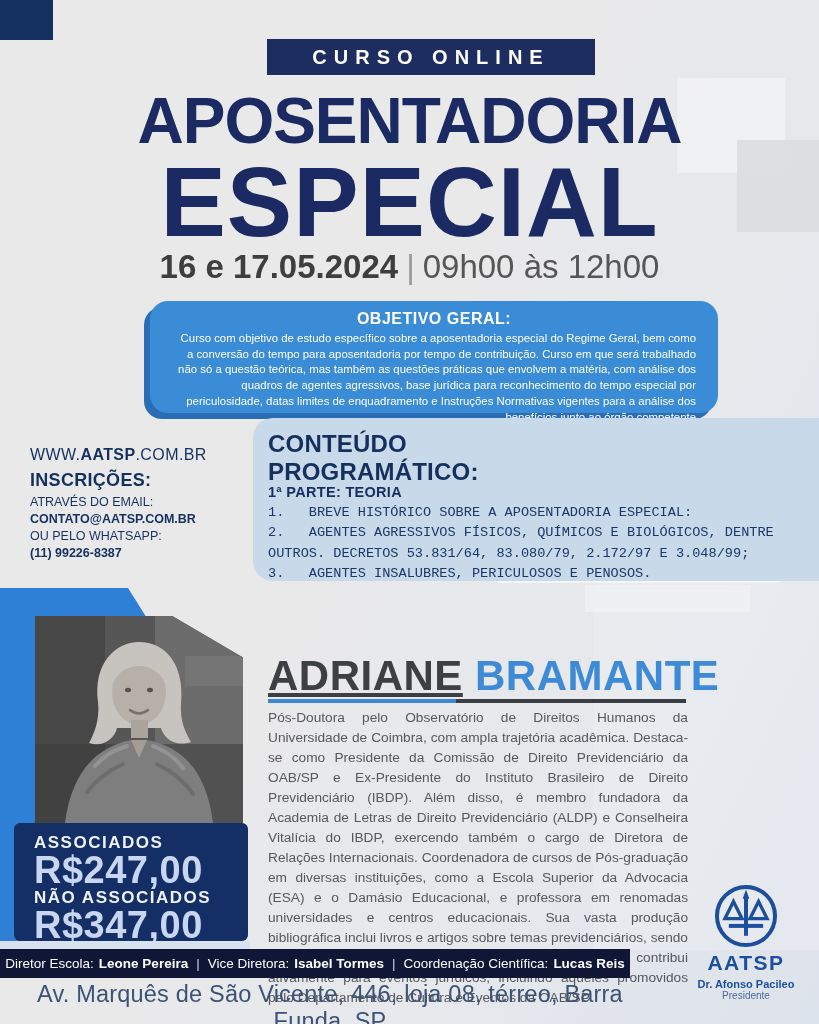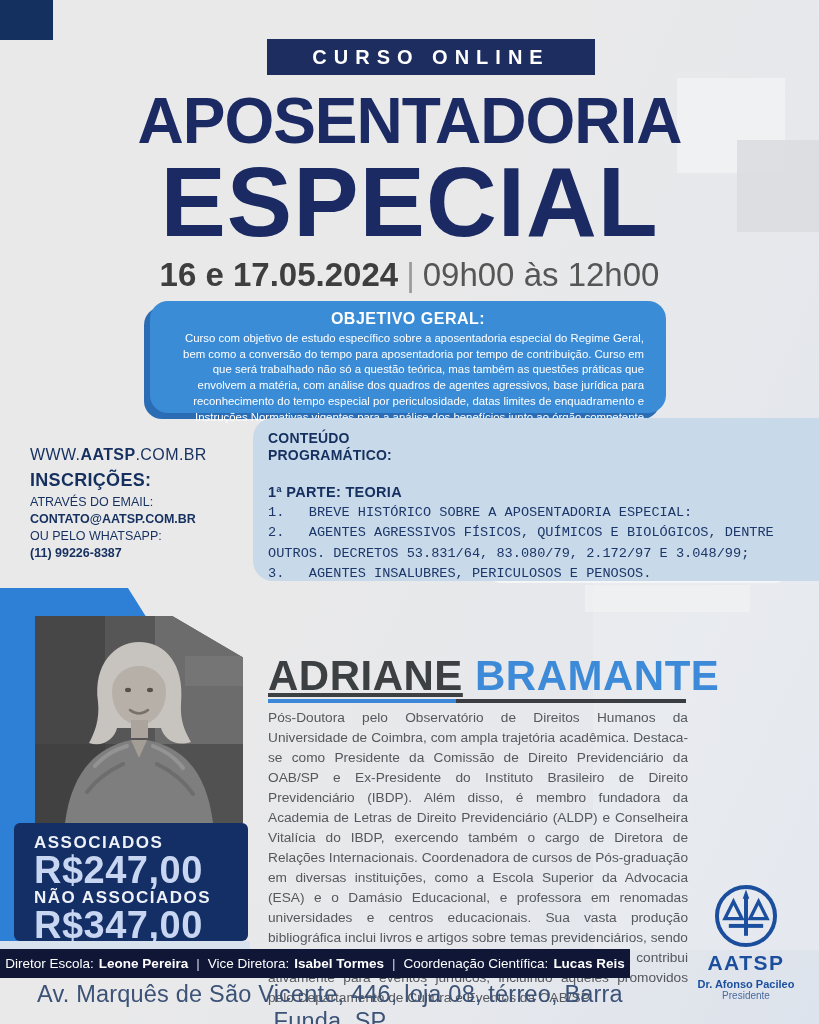--- a/index.html
+++ b/index.html
@@ -32,7 +32,7 @@
     left:0;top:146px;width:819px;text-align:center;color:#1b2a63;
     font-size:98px;font-weight:800;letter-spacing:1px;
   }
-  .date-row{left:0;top:256px;width:819px;text-align:center;font-size:33px;}
+  .date-row{left:0;top:248px;width:819px;text-align:center;font-size:33px;}
   .date-bold{color:#3e3e3e;font-weight:800;}
   .date-sep{color:#9a9a9a;font-weight:300;padding:0 8px;}
   .date-time{color:#565656;font-weight:400;}

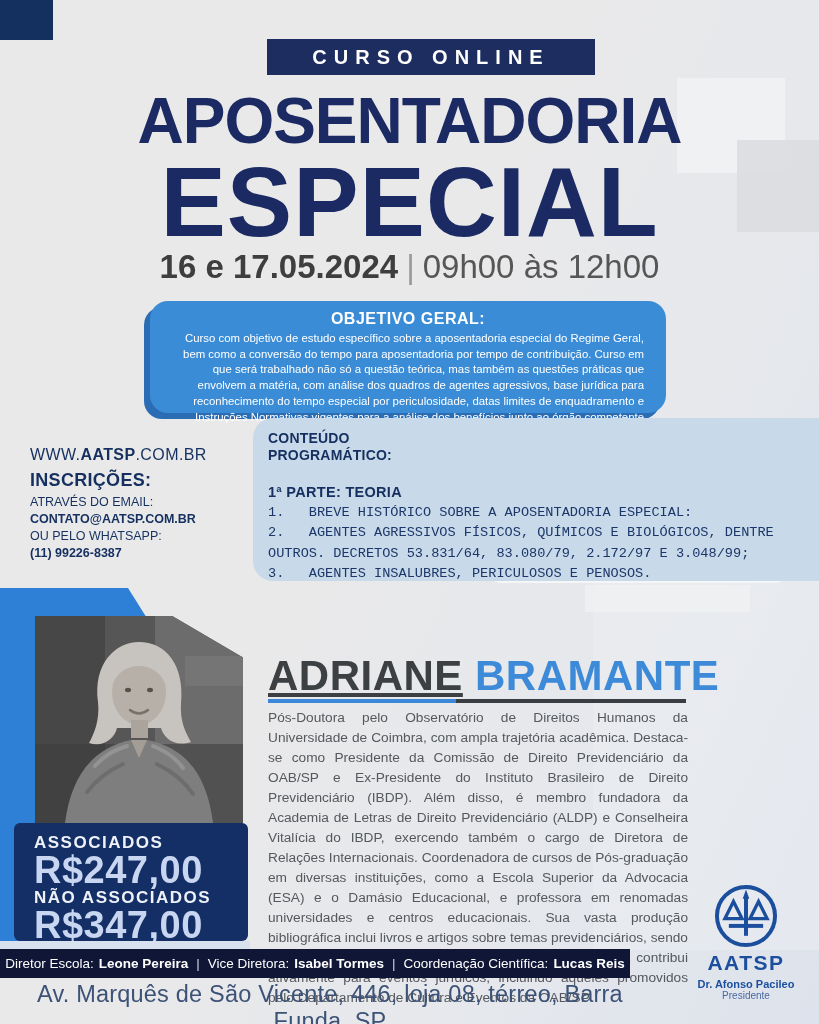--- a/index.html
+++ b/index.html
@@ -39,7 +39,7 @@
 
   
   .objetivo{
-    left:150px;top:301px;width:516px;height:112px;background:#3a8cd7;border-radius:18px;
+    left:150px;top:301px;width:568px;height:112px;background:#3a8cd7;border-radius:18px;
     box-shadow:-6px 6px 0 0 #2b6db5;color:#fff;
   }
   .objetivo-title{margin:9px 0 3px 0;text-align:center;font-size:16px;font-weight:bold;letter-spacing:.5px;}

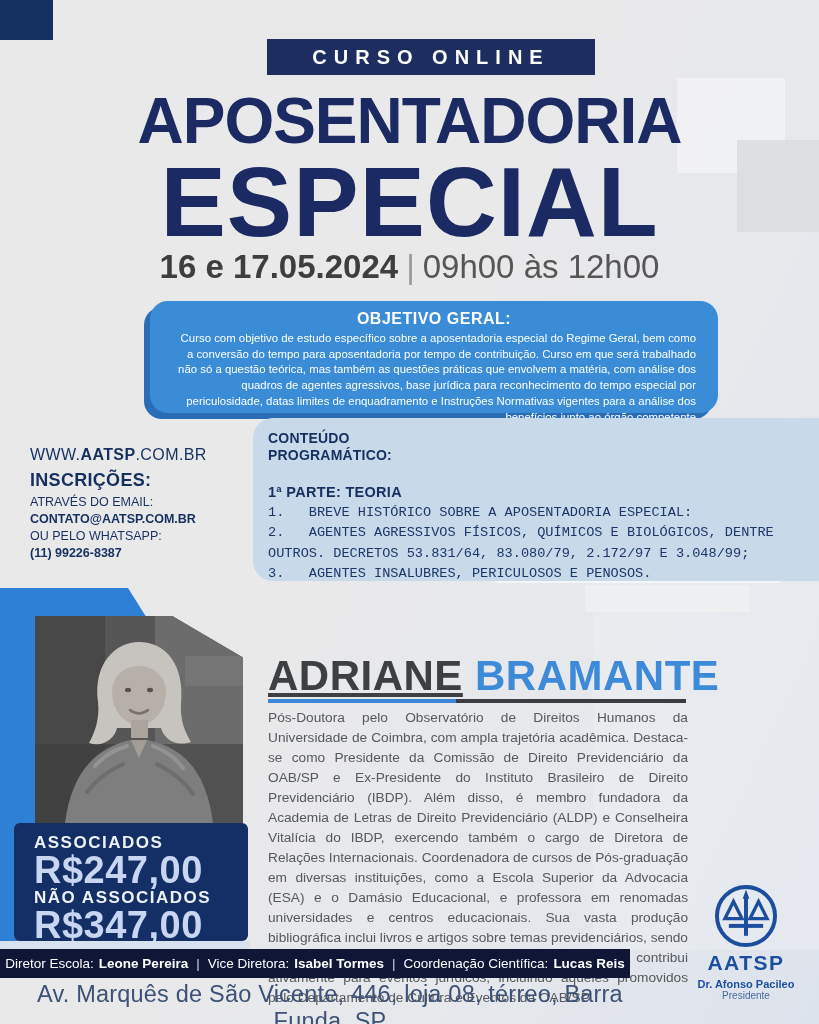--- a/index.html
+++ b/index.html
@@ -47,7 +47,7 @@
 
   
   .panel{left:253px;top:418px;width:566px;height:163px;background:#c8d9e9;border-radius:20px 0 0 20px;}
-  .prog-title{left:268px;top:430px;color:#15305f;font-size:14px;font-weight:800;line-height:1.18;letter-spacing:.2px;}
+  .prog-title{left:268px;top:430px;color:#15305f;font-size:24px;font-weight:800;line-height:1.18;letter-spacing:.2px;}
   .prog-part{left:268px;top:484px;color:#15305f;font-size:14.5px;font-weight:800;letter-spacing:.3px;}
   .prog-list{left:268px;top:503px;width:535px;color:#1b3668;font-size:13.6px;font-weight:500;line-height:1.5;}
   .prog-item{white-space:pre-wrap;font-family:Liberation Mono, monospace;}

